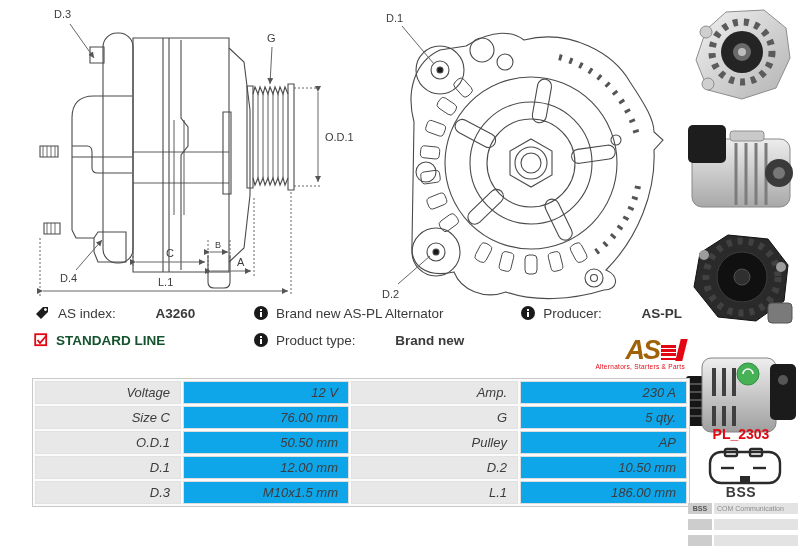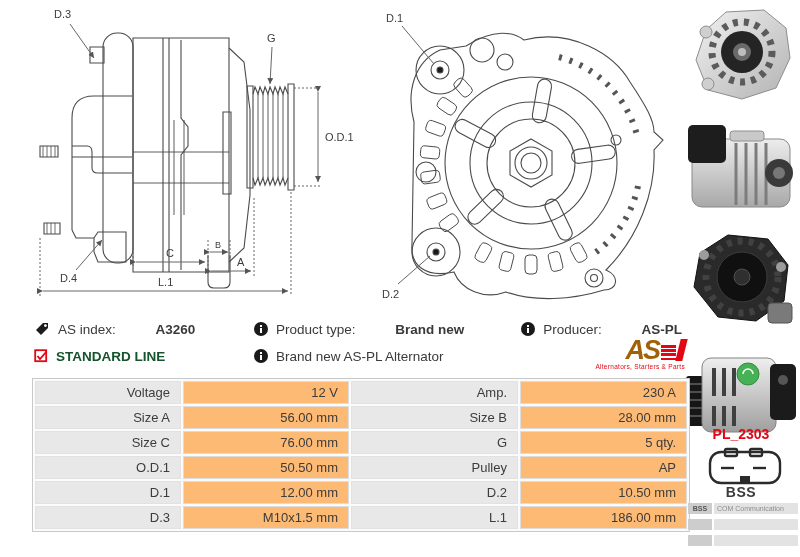--- a/index.html
+++ b/index.html
@@ -33,7 +33,7 @@
     display:flex;align-items:center;padding-left:3px;white-space:nowrap;overflow:hidden;}
 
   
-  .info-block{top:320px;font-size:13.5px;}
+  .info-block{top:304px;font-size:13.5px;}
   .info-line{display:flex;align-items:center;height:18px;margin-bottom:9px;white-space:nowrap;}
   .b{font-weight:bold;margin-left:36px;}
   .red{color:#14532d;font-weight:bold;}

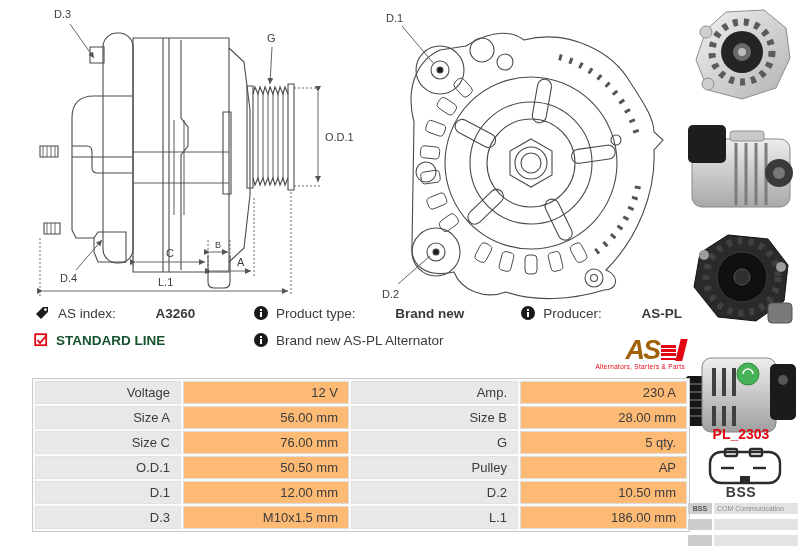--- a/index.html
+++ b/index.html
@@ -332,12 +332,12 @@
 <div class="abs info-block" style="left:254px;width:230px;">
   <div class="info-line">
     <span class="icn info-icon"></span>
+    <span>Brand new AS-PL Alternator</span>
+  </div>
+  <div class="info-line">
+    <span class="icn info-icon"></span>
     <span>Product type:</span>&nbsp;
     <span class="b">Brand new</span>
-  </div>
-  <div class="info-line">
-    <span class="icn info-icon"></span>
-    <span>Brand new AS-PL Alternator</span>
   </div>
 </div>
 

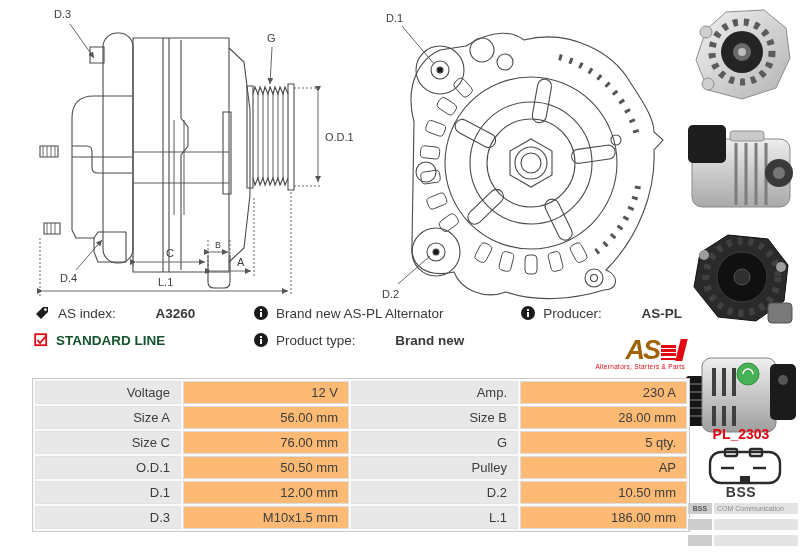--- a/index.html
+++ b/index.html
@@ -56,7 +56,7 @@
   table.spec-table{border-collapse:separate;border-spacing:2px;background:#fbfbfb;
     border:1px solid #c9c9c9;table-layout:fixed;width:650px;}
   .spec-table td{height:21px;font-size:13px;text-align:right;padding:0 10px 0 4px;
-    overflow:hidden;white-space:nowrap;}
+    overflow:hidden;white-space:nowrap;font-style:italic;}
   .spec-table td.lbl{background:#e8e8e8;border:1px solid #e2e2e2;color:#3c3c3c;}
   .spec-table td.val{background:#fdba74;border:1px solid #ddd;color:#3c3c3c;}
 </style>

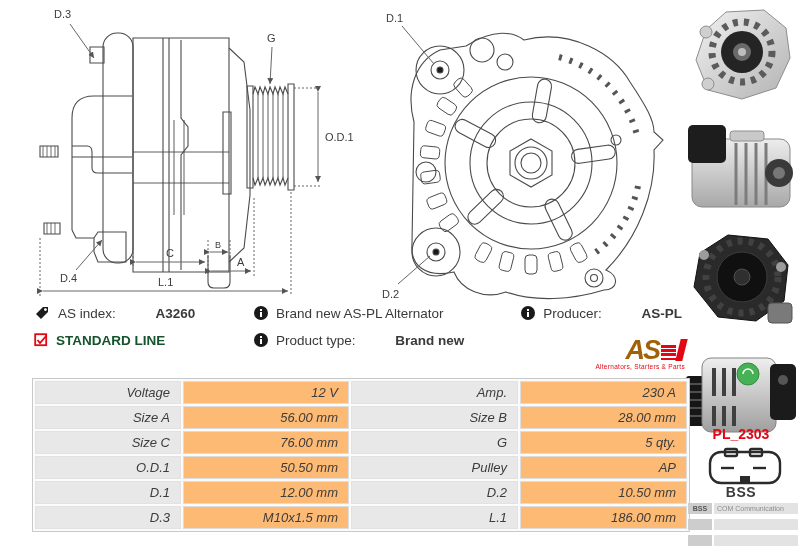--- a/index.html
+++ b/index.html
@@ -58,7 +58,7 @@
   .spec-table td{height:21px;font-size:13px;text-align:right;padding:0 10px 0 4px;
     overflow:hidden;white-space:nowrap;font-style:italic;}
   .spec-table td.lbl{background:#e8e8e8;border:1px solid #e2e2e2;color:#3c3c3c;}
-  .spec-table td.val{background:#fdba74;border:1px solid #ddd;color:#3c3c3c;}
+  .spec-table td.val{background:#0ea5e9;border:1px solid #ddd;color:#3c3c3c;}
 </style>
 </head>
 <body>

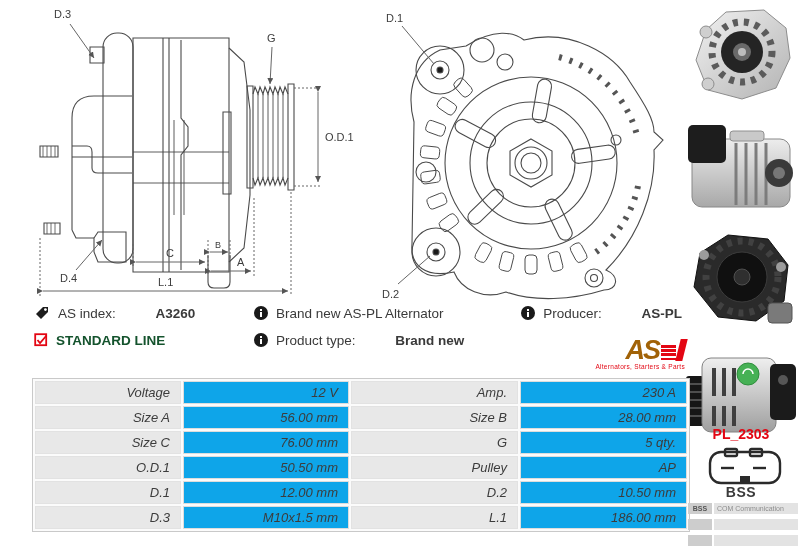--- a/index.html
+++ b/index.html
@@ -377,12 +377,6 @@
         <td class="val">12 V</td>
         <td class="lbl">Amp.</td>
         <td class="val">230 A</td>
-      </tr>
-      <tr>
-        <td class="lbl">Size A</td>
-        <td class="val">56.00 mm</td>
-        <td class="lbl">Size B</td>
-        <td class="val">28.00 mm</td>
       </tr>
       <tr>
         <td class="lbl">Size C</td>

